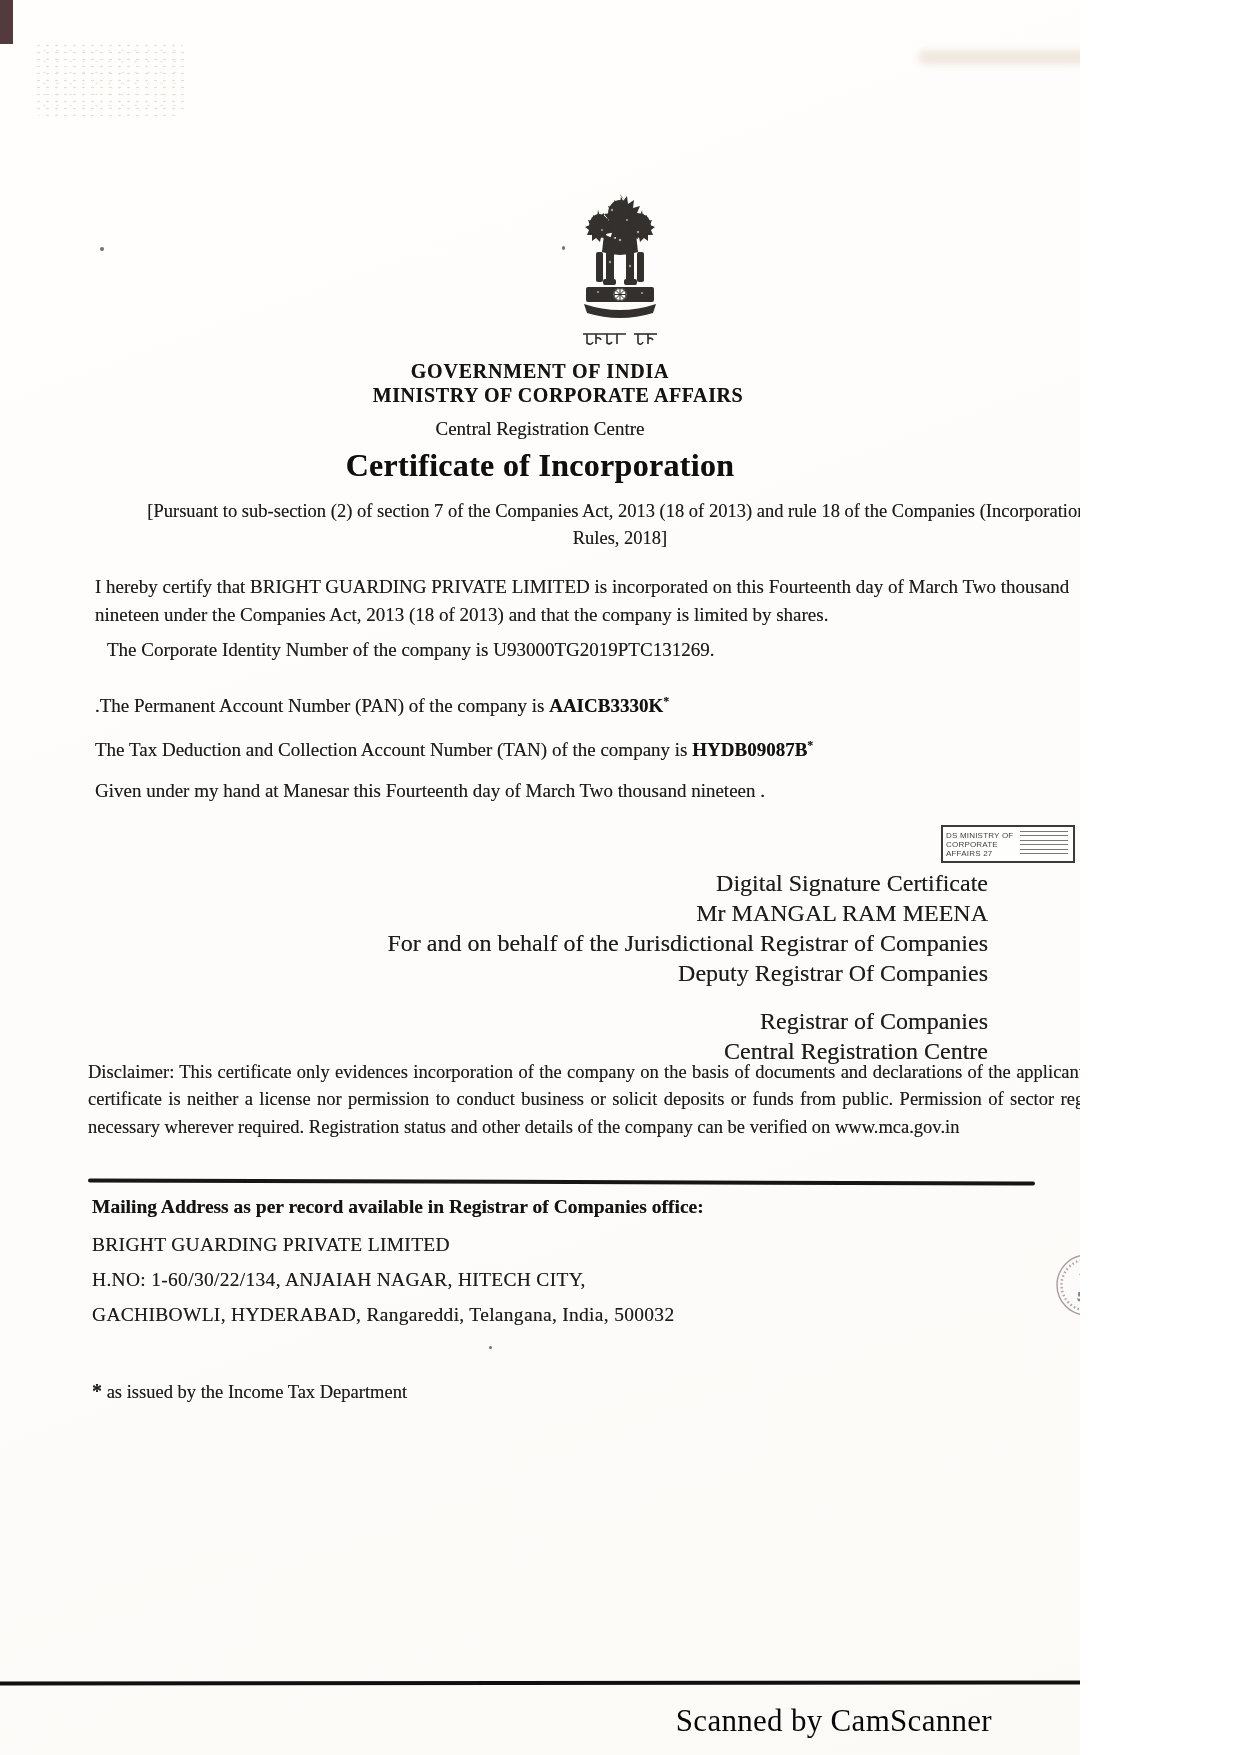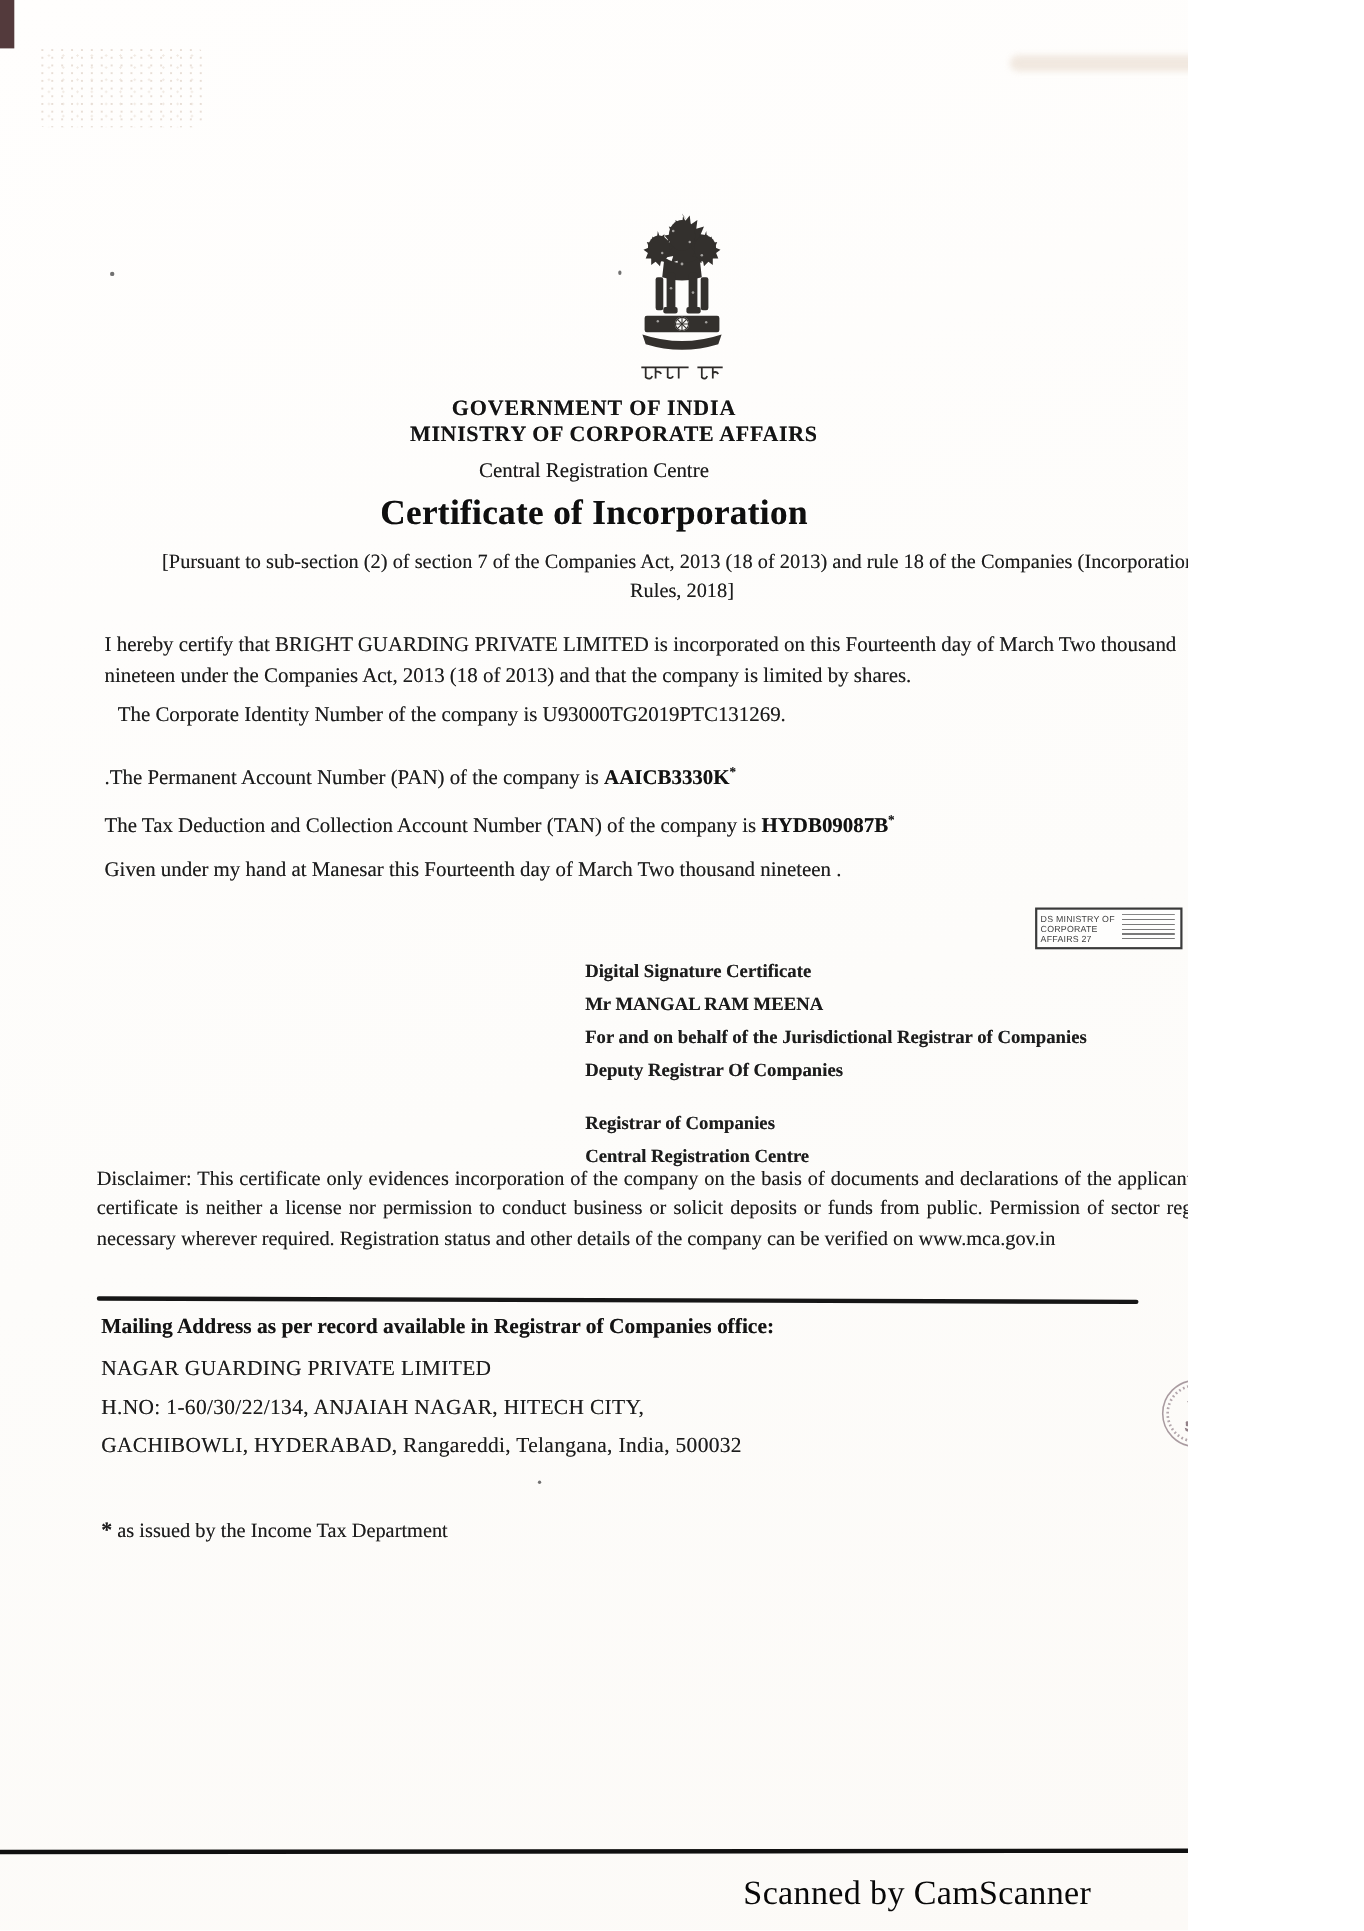--- a/index.html
+++ b/index.html
@@ -57,7 +57,7 @@
     background:repeating-linear-gradient(to bottom,#585858 0 1px,transparent 1px 4.4px);opacity:.8;}
 
   
-  .sig-block{right:92px;top:868px;text-align:left;font-size:17px;font-weight:bold;}
+  .sig-block{right:92px;top:868px;text-align:right;font-size:24px;}
   .sig-line{line-height:30px;}
 
   

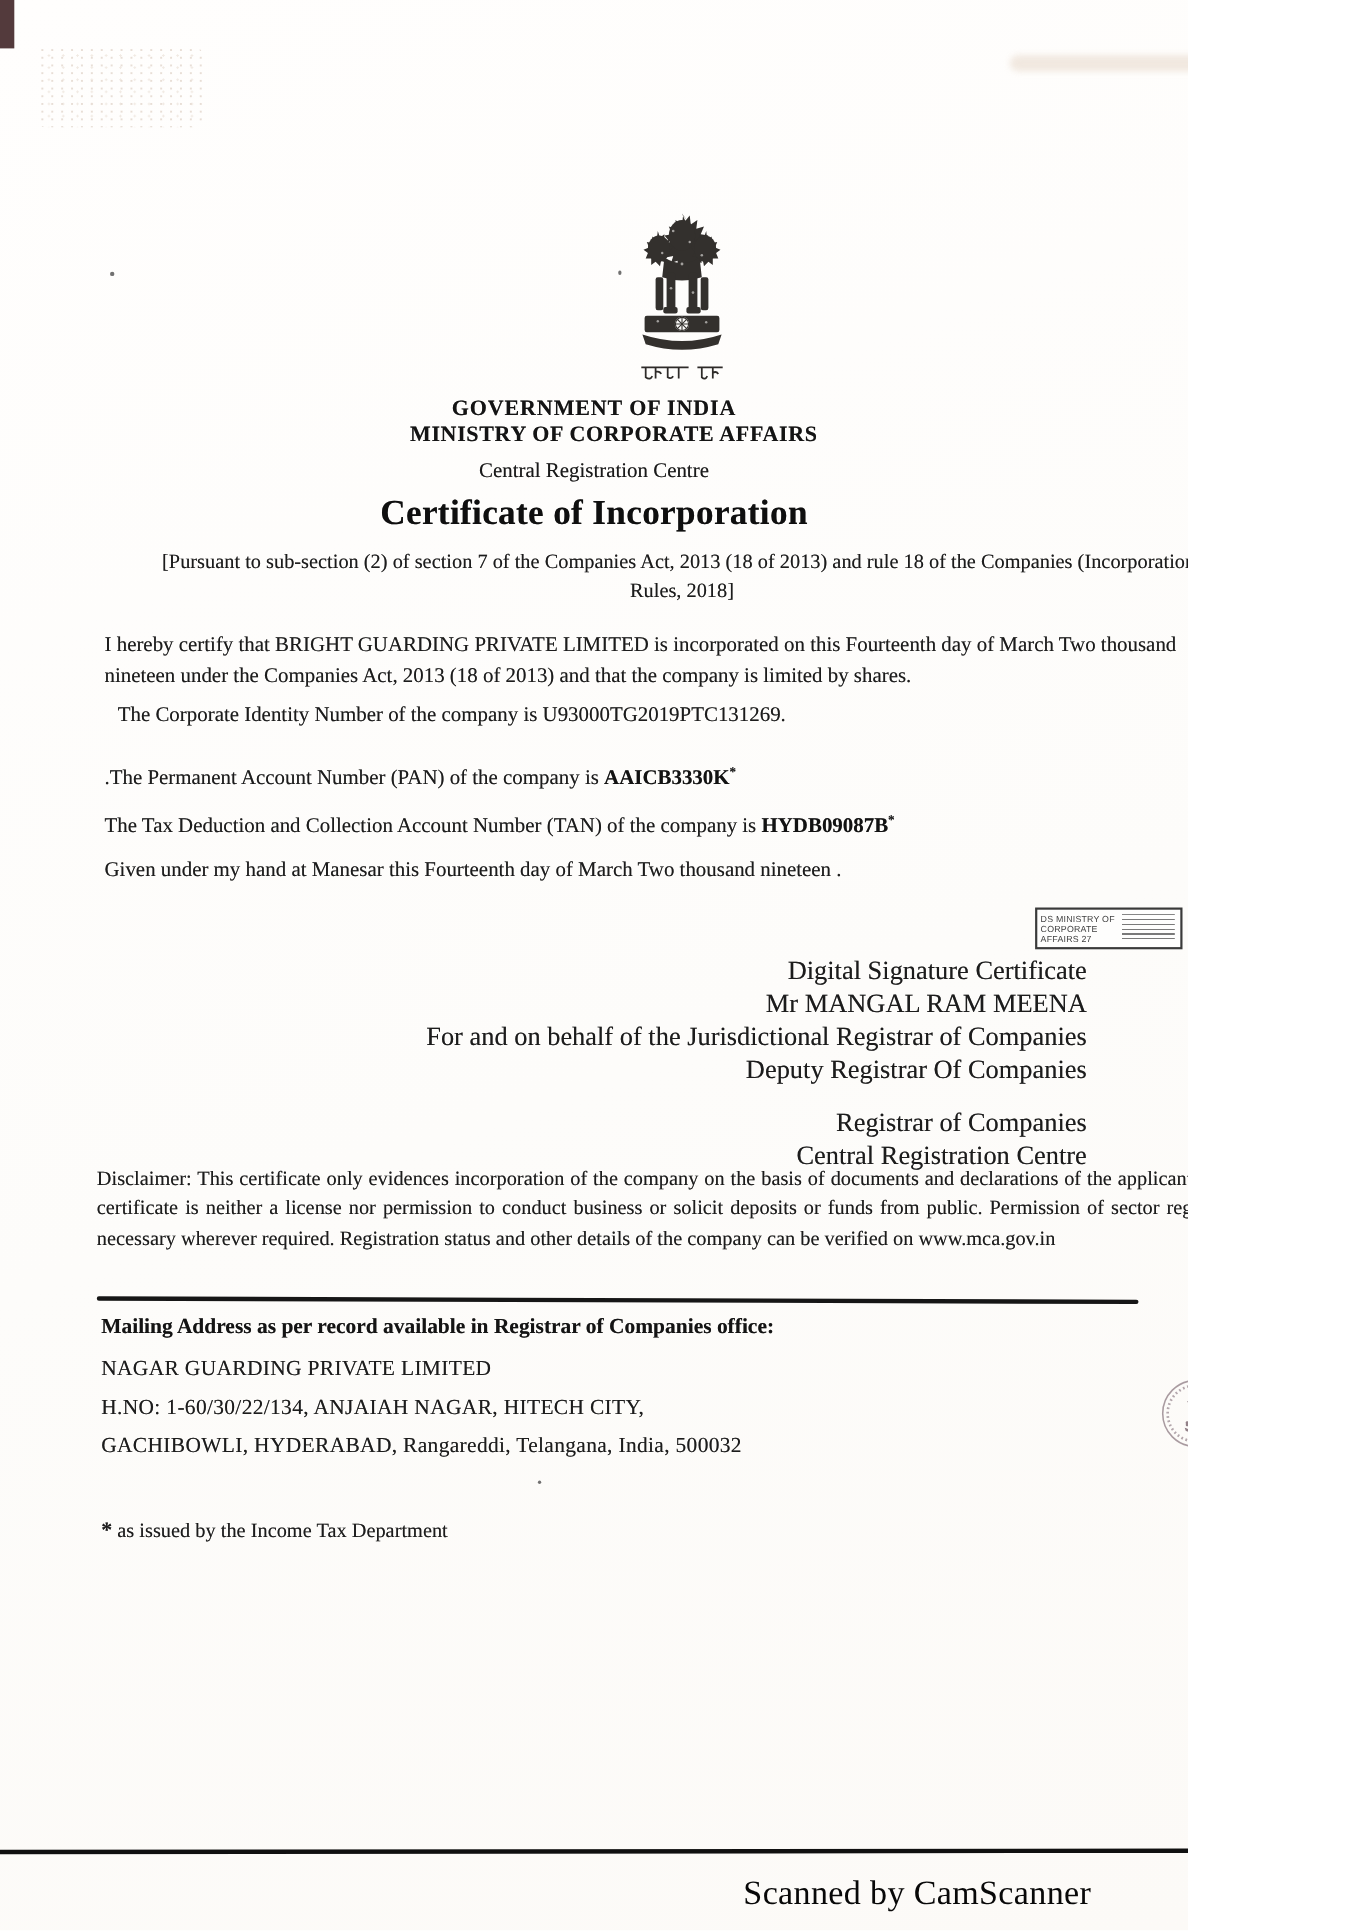--- a/index.html
+++ b/index.html
@@ -205,7 +205,7 @@
   <div class="abs rule1"></div>
 
   <div class="abs mail-head doc-text">Mailing Address as per record available in Registrar of Companies office:</div>
-  <div class="abs mail-line mail-co doc-text">NAGAR GUARDING PRIVATE LIMITED</div>
+  <div class="abs mail-line mail-co doc-text">BRIGHT GUARDING PRIVATE LIMITED</div>
   <div class="abs mail-line mail-a1 doc-text">H.NO: 1-60/30/22/134, ANJAIAH NAGAR, HITECH CITY,</div>
   <div class="abs mail-line mail-a2 doc-text">GACHIBOWLI, HYDERABAD, Rangareddi, Telangana, India, 500032</div>
 

